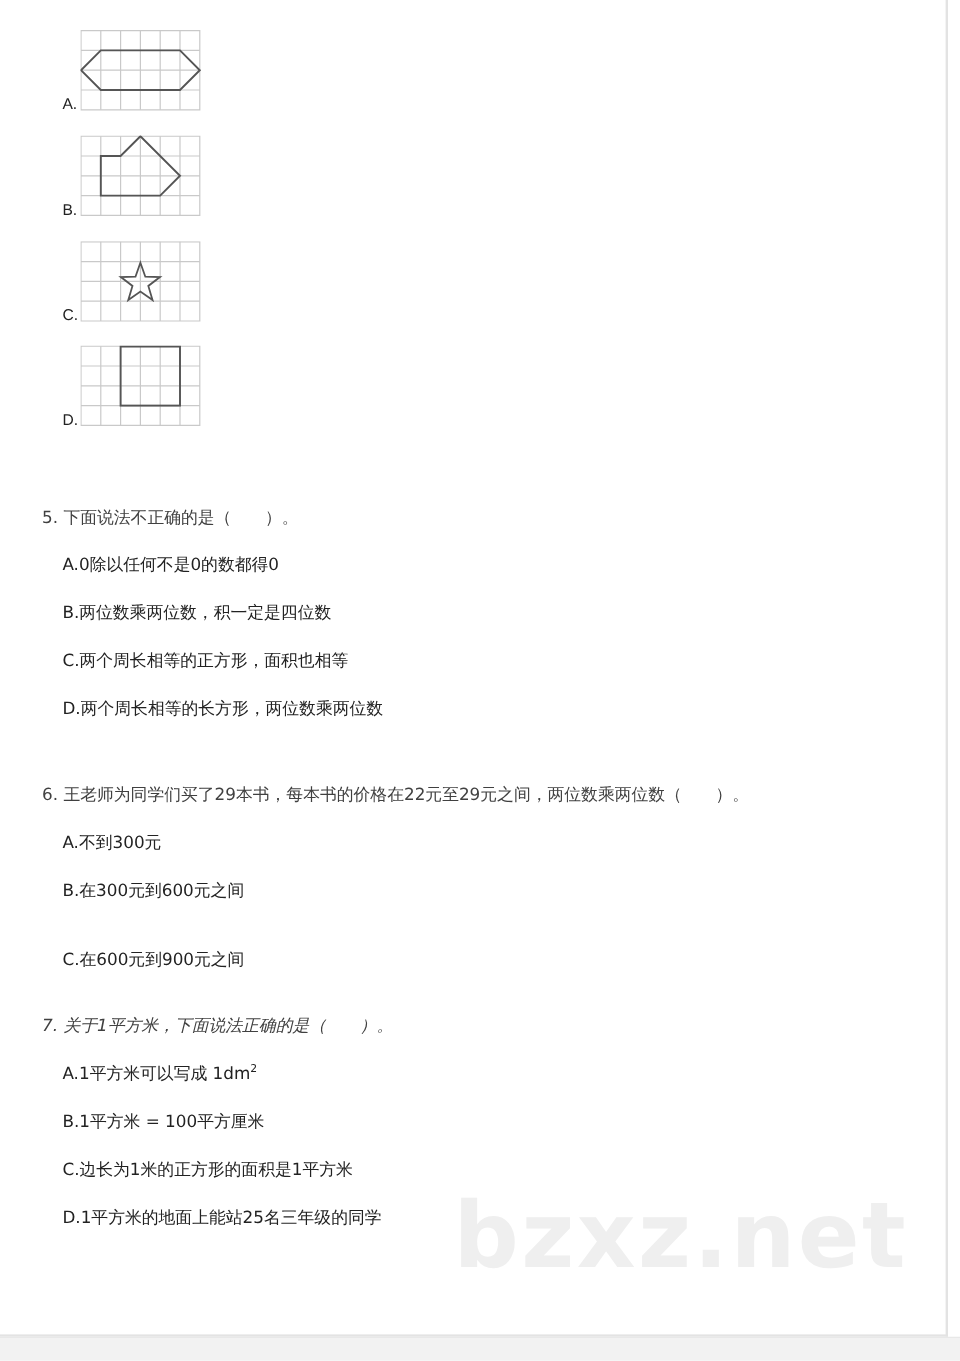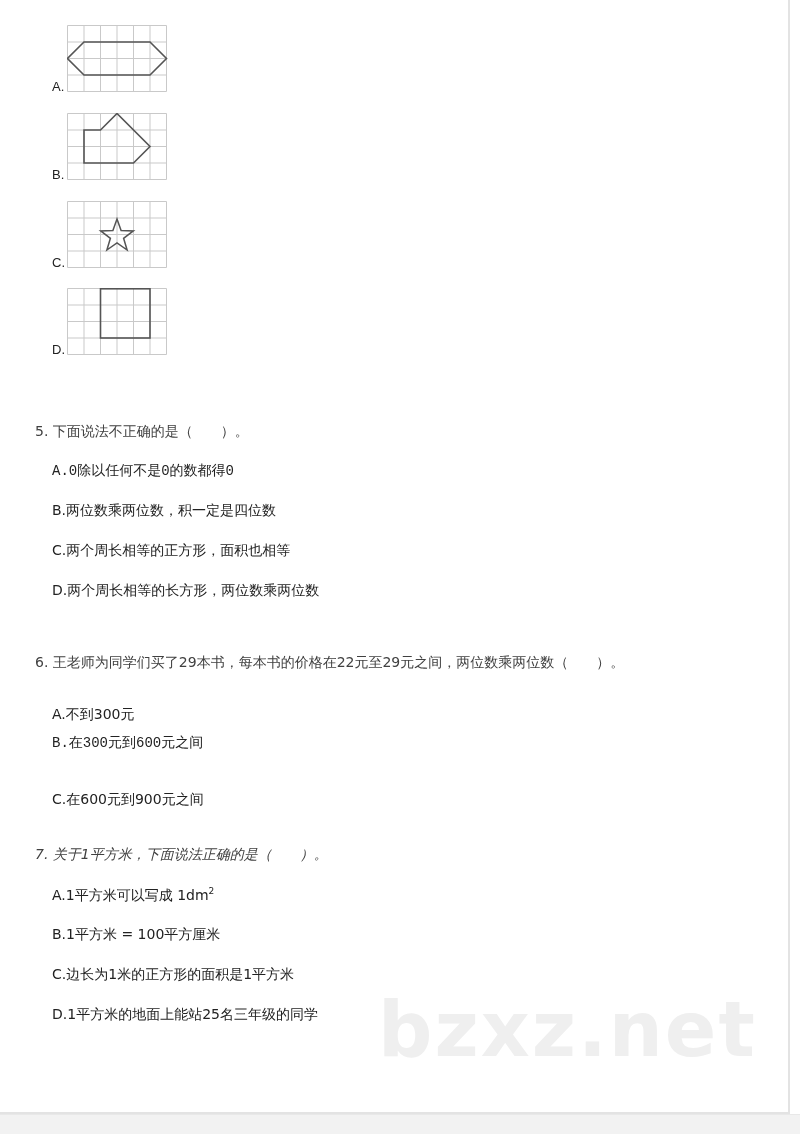--- a/index.html
+++ b/index.html
@@ -98,7 +98,7 @@
       <span>5.</span>
       <span>下面说法不正确的是（　　）。</span>
     </div>
-    <div class="q-opt" style="top:462px;font-family:Liberation Mono, monospace;">A.0除以任何不是0的数都得0</div>
+    <div class="q-opt" style="top:462px;">A.0除以任何不是0的数都得0</div>
     <div class="q-opt" style="top:502px;">B.两位数乘两位数，积一定是四位数</div>
     <div class="q-opt" style="top:542px;">C.两个周长相等的正方形，面积也相等</div>
     <div class="q-opt" style="top:582px;">D.两个周长相等的长方形，两位数乘两位数</div>

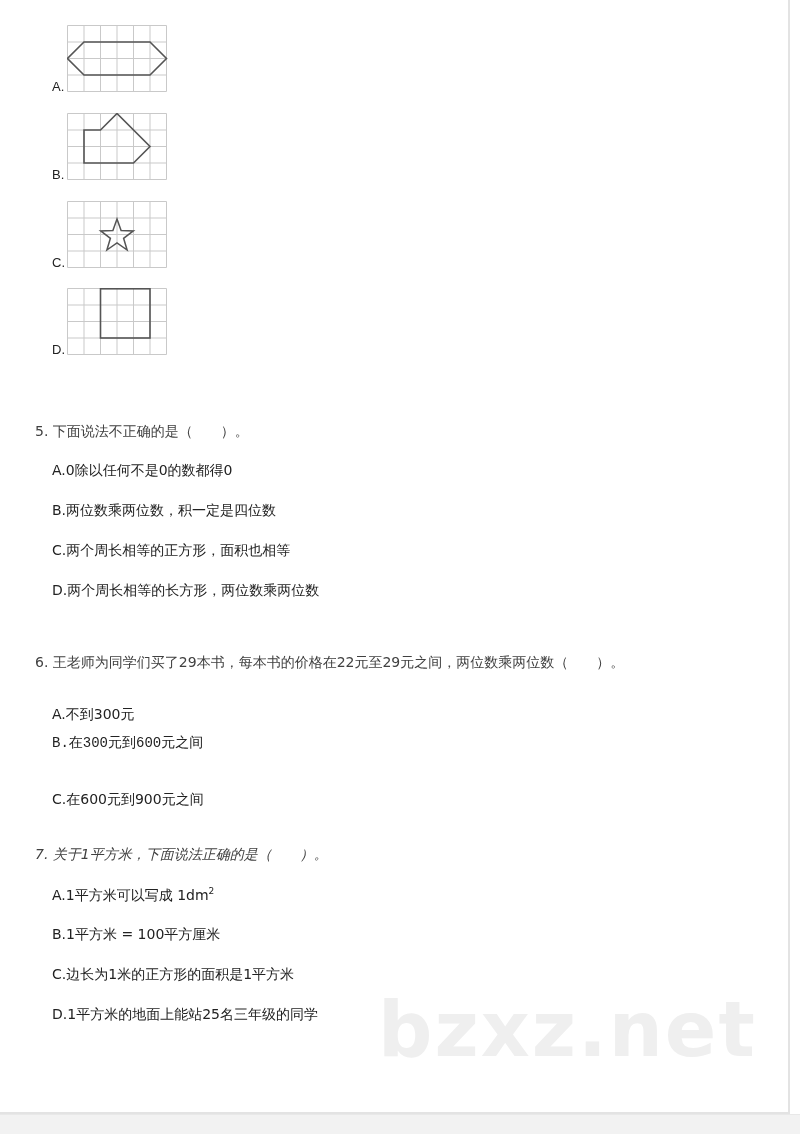--- a/index.html
+++ b/index.html
@@ -109,7 +109,7 @@
       <span>6.</span>
       <span>王老师为同学们买了29本书，每本书的价格在22元至29元之间，两位数乘两位数（　　）。</span>
     </div>
-    <div class="q-opt" style="top:694px;margin-top:12px;">A.不到300元</div>
+    <div class="q-opt" style="top:694px;">A.不到300元</div>
     <div class="q-opt" style="top:734px;font-family:Liberation Mono, monospace;">B.在300元到600元之间</div>
     <div class="q-opt" style="top:791px;">C.在600元到900元之间</div>
   </div>

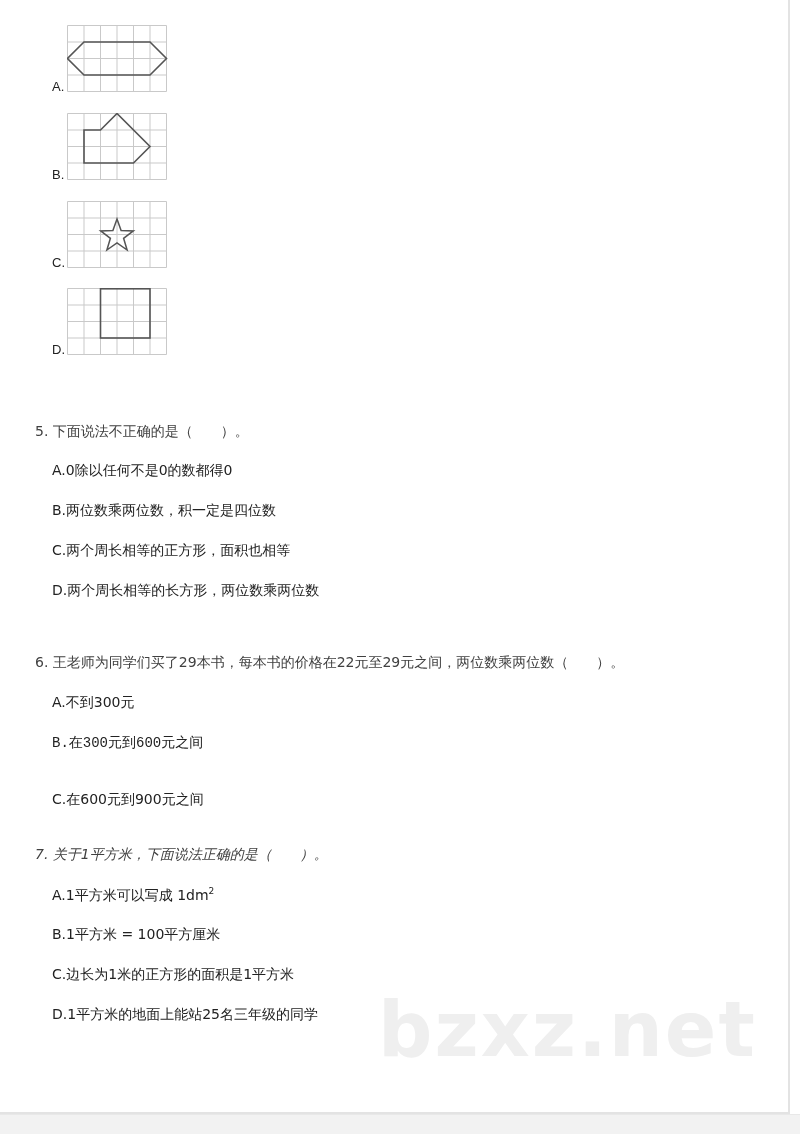--- a/index.html
+++ b/index.html
@@ -110,7 +110,7 @@
       <span>王老师为同学们买了29本书，每本书的价格在22元至29元之间，两位数乘两位数（　　）。</span>
     </div>
     <div class="q-opt" style="top:694px;">A.不到300元</div>
-    <div class="q-opt" style="top:734px;font-family:Liberation Mono, monospace;">B.在300元到600元之间</div>
+    <div class="q-opt" style="top:734px;">B.在300元到600元之间</div>
     <div class="q-opt" style="top:791px;">C.在600元到900元之间</div>
   </div>
 

